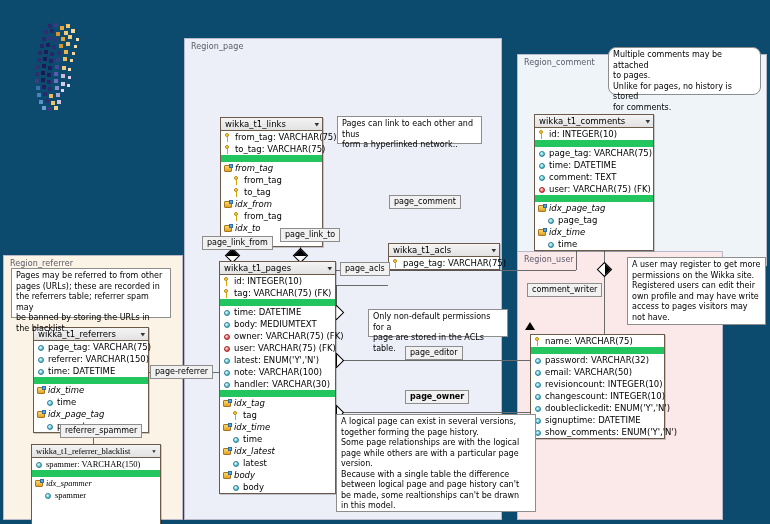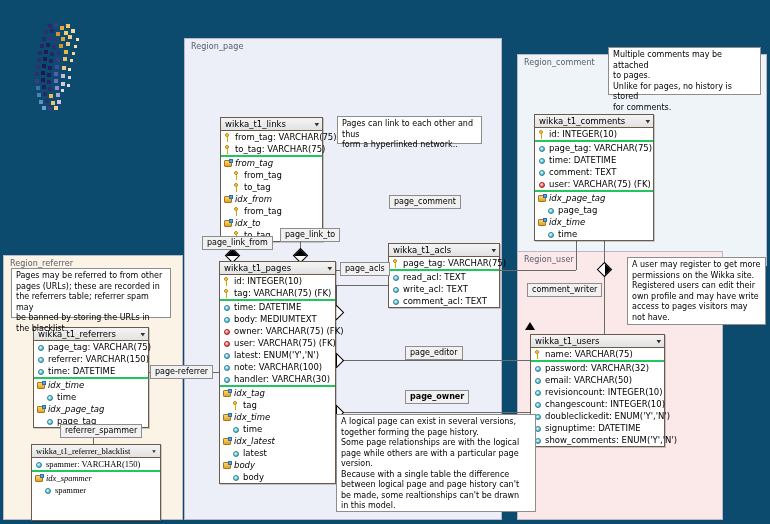--- a/index.html
+++ b/index.html
@@ -352,7 +352,7 @@
 
   <div class="note" style="left:337px; top:116px; width:145px; height:28px;">Pages can link to each other and thus
 form a hyperlinked network..</div>
-  <div class="note" style="left:608px; top:47px; width:153px; height:48px;">Multiple comments may be attached
+  <div class="note" style="left:608px; top:47px; width:153px; height:48px;border-radius:8px;">Multiple comments may be attached
 to pages.
 Unlike for pages, no history is stored
 for comments.</div>

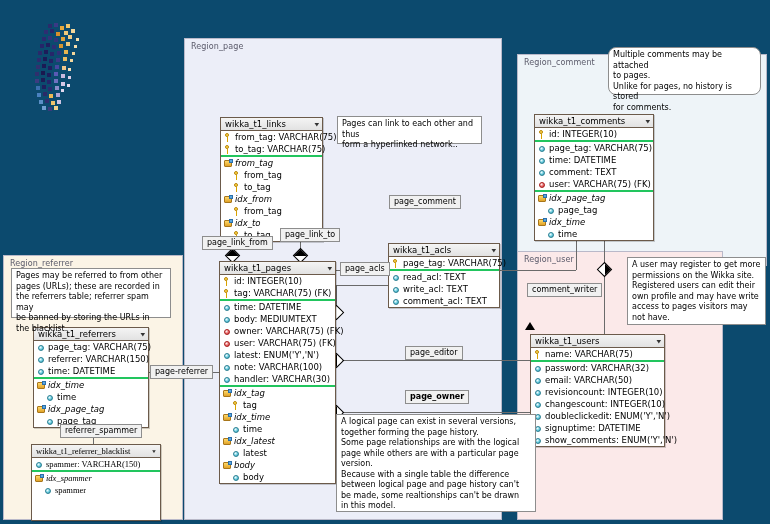--- a/index.html
+++ b/index.html
@@ -63,7 +63,7 @@
     line-height: 1;
     transform: scaleY(0.8);
   }
-  .attr-group { border-bottom: 2px solid #22c55e; }
+  .attr-group { border-bottom: 7px solid #22c55e; }
   .attr-group:last-child { border-bottom: none; }
   .attr {
     display: flex;

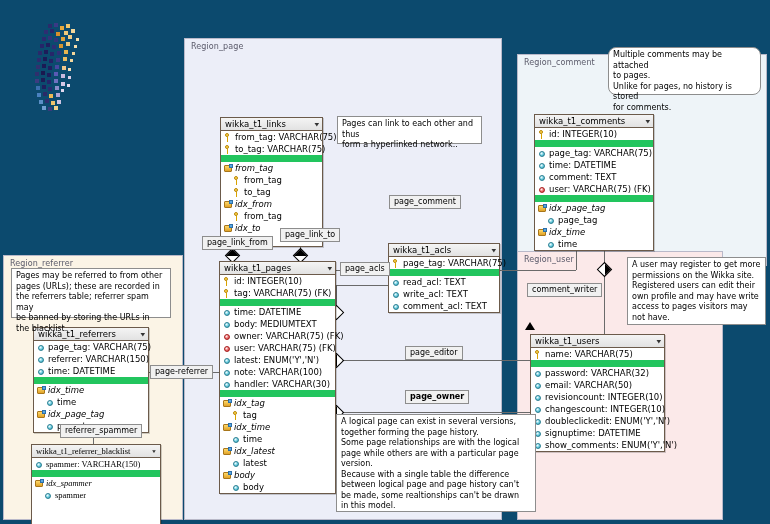--- a/index.html
+++ b/index.html
@@ -516,20 +516,6 @@
           <span>page_tag: VARCHAR(75)</span>
         </div>
     </div>
-    <div class="attr-group">
-      <div class="attr">
-          <span class="ico ico-col"></span>
-          <span>read_acl: TEXT</span>
-        </div>
-      <div class="attr">
-          <span class="ico ico-col"></span>
-          <span>write_acl: TEXT</span>
-        </div>
-      <div class="attr">
-          <span class="ico ico-col"></span>
-          <span>comment_acl: TEXT</span>
-        </div>
-    </div>
   </div>
 
   <div class="entity" style="left:534px; top:114px; width:120px;">

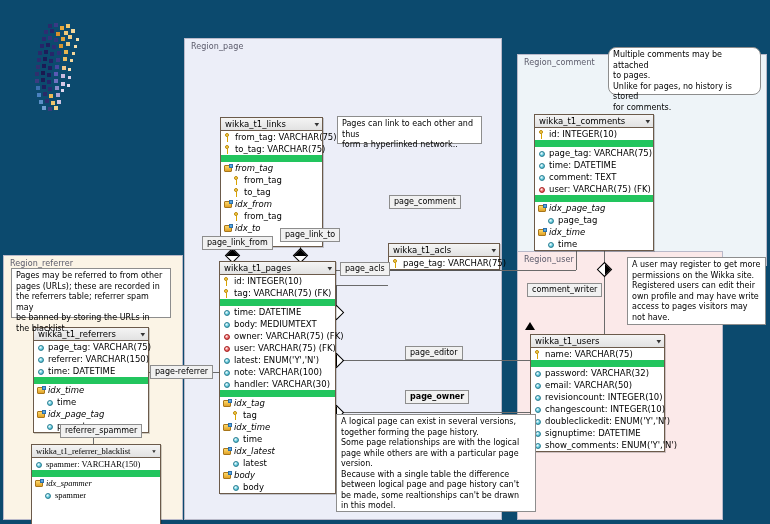--- a/index.html
+++ b/index.html
@@ -352,6 +352,8 @@
 
   <div class="note" style="left:337px; top:116px; width:145px; height:28px;">Pages can link to each other and thus
 form a hyperlinked network..</div>
+  <div class="note" style="left:368px; top:309px; width:140px; height:28px;">Only non-default permissions for a
+page are stored in the ACLs table.</div>
   <div class="note" style="left:608px; top:47px; width:153px; height:48px;border-radius:8px;">Multiple comments may be attached
 to pages.
 Unlike for pages, no history is stored

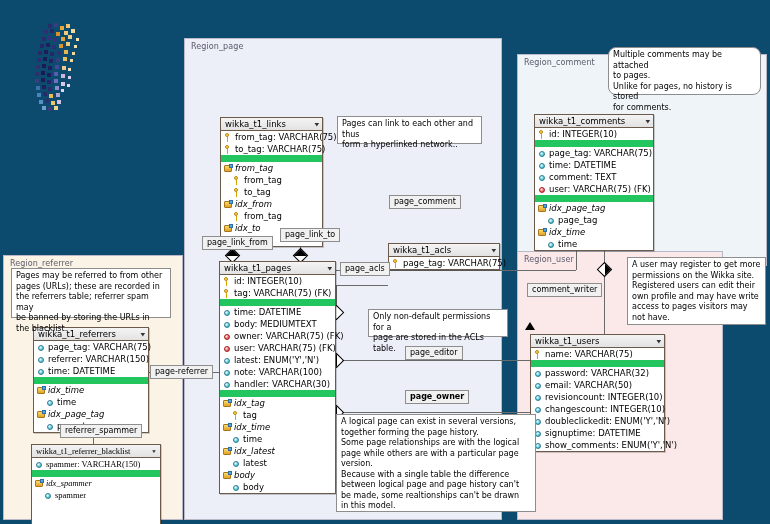--- a/index.html
+++ b/index.html
@@ -570,10 +570,6 @@
   </div>
 
   <div class="entity" style="left:530px; top:334px; width:135px;">
-    <div class="entity-header">
-      <span>wikka_t1_users</span>
-      <span class="caret">▼</span>
-    </div>
     <div class="attr-group">
       <div class="attr">
           <span class="ico ico-key"></span>

